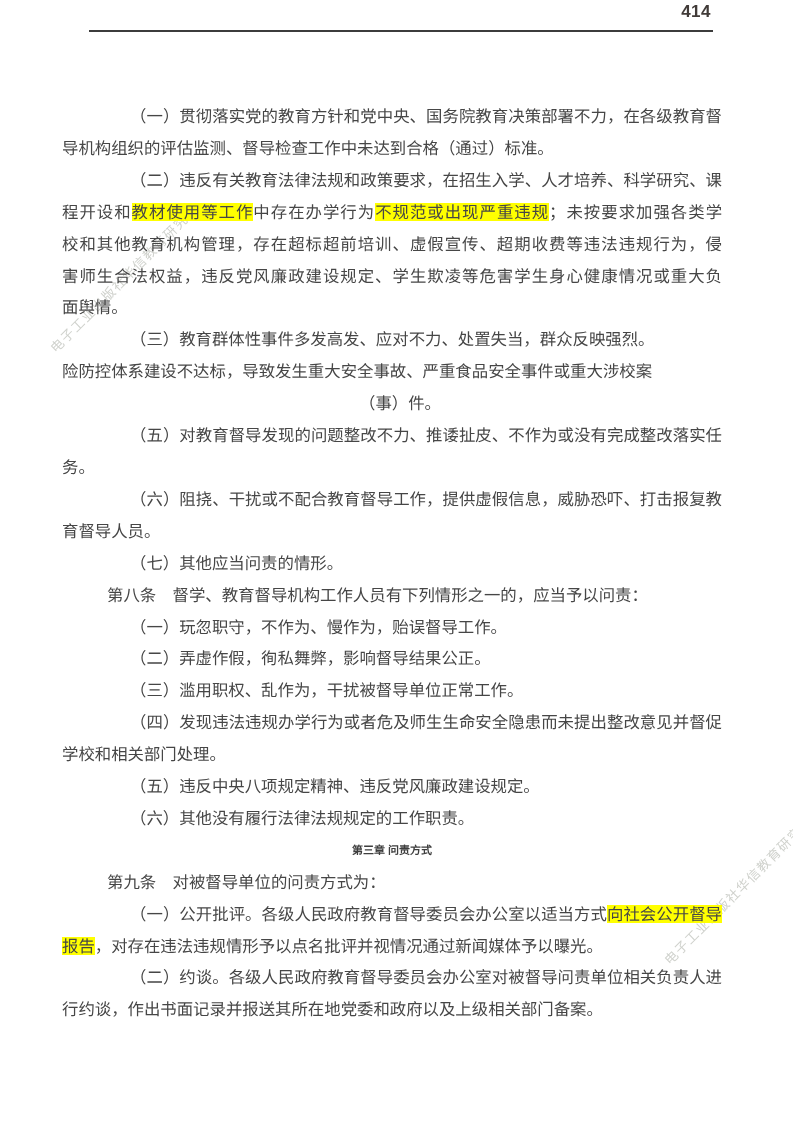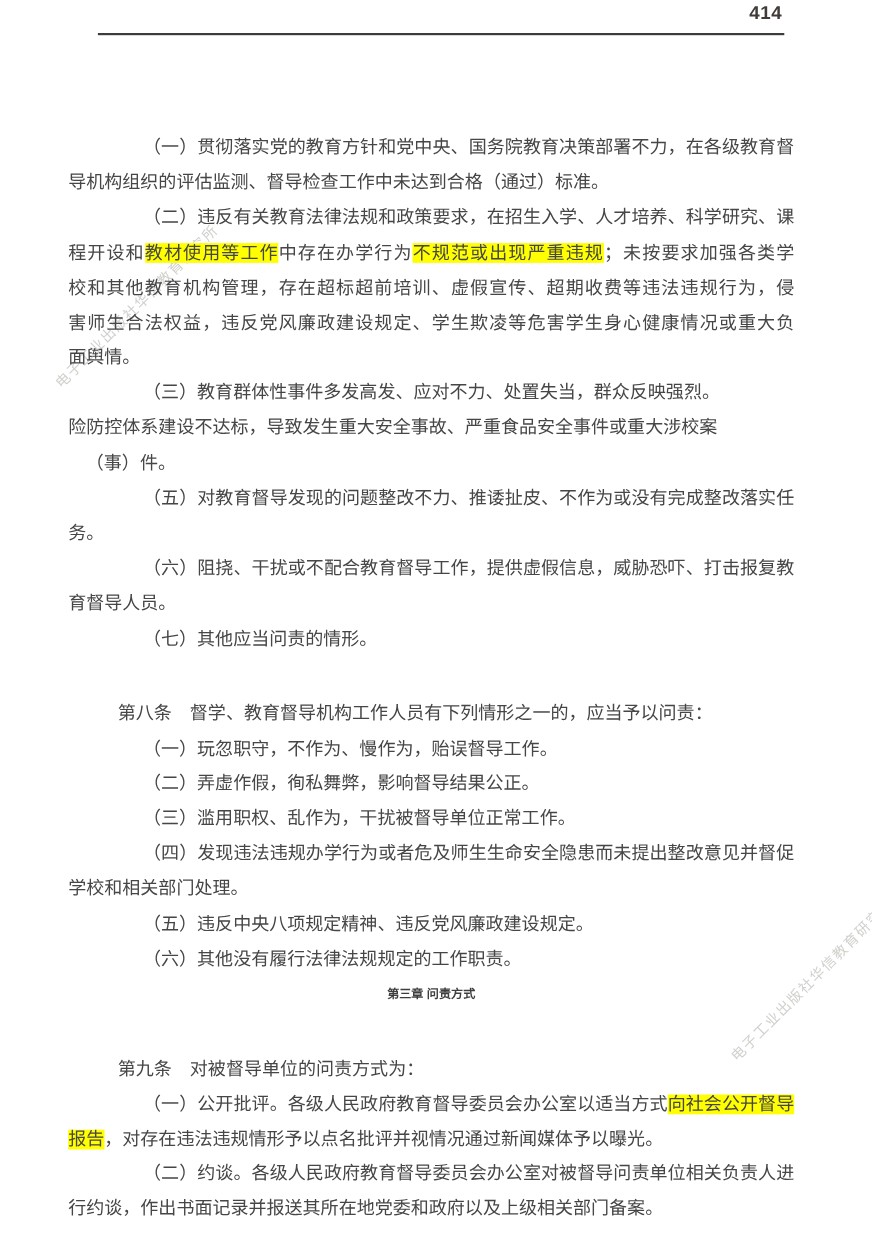--- a/index.html
+++ b/index.html
@@ -55,7 +55,7 @@
   .doc-body {
     position: absolute;
     left: 62px;
-    top: 119px;
+    top: 101px;
     width: 660px;
     z-index: 2;
     color: #464646;

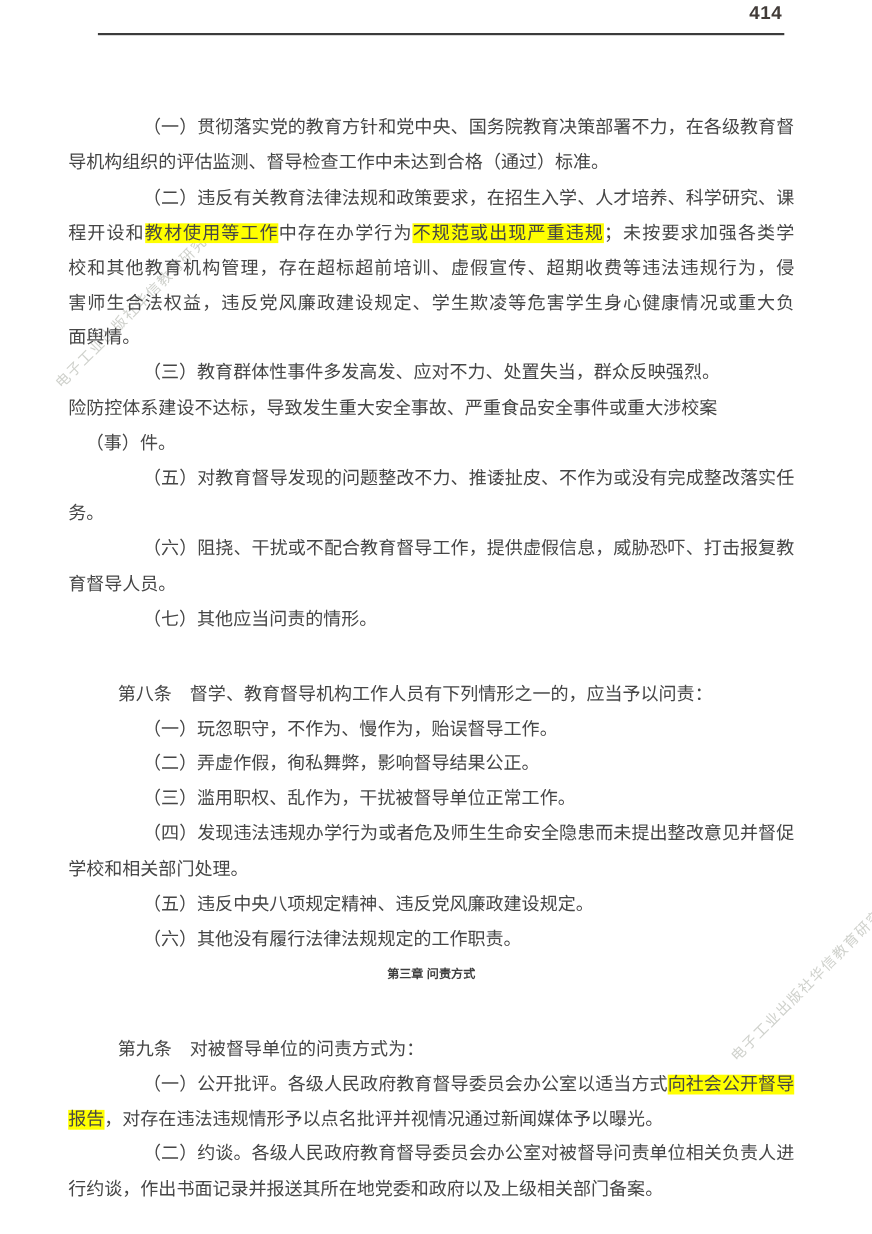--- a/index.html
+++ b/index.html
@@ -65,7 +65,7 @@
   .line { min-height: 31.9px; }
   .line.item    { padding-left: 68px; }
   .line.cont    { padding-left: 0; }
-  .line.wrap    { padding-left: 16px; }
+  .line.wrap    { padding-left: 16px; text-align: center; }
   .line.article { padding-left: 45px; margin-top: 36px; }
   .line.heading {
     padding-left: 0;

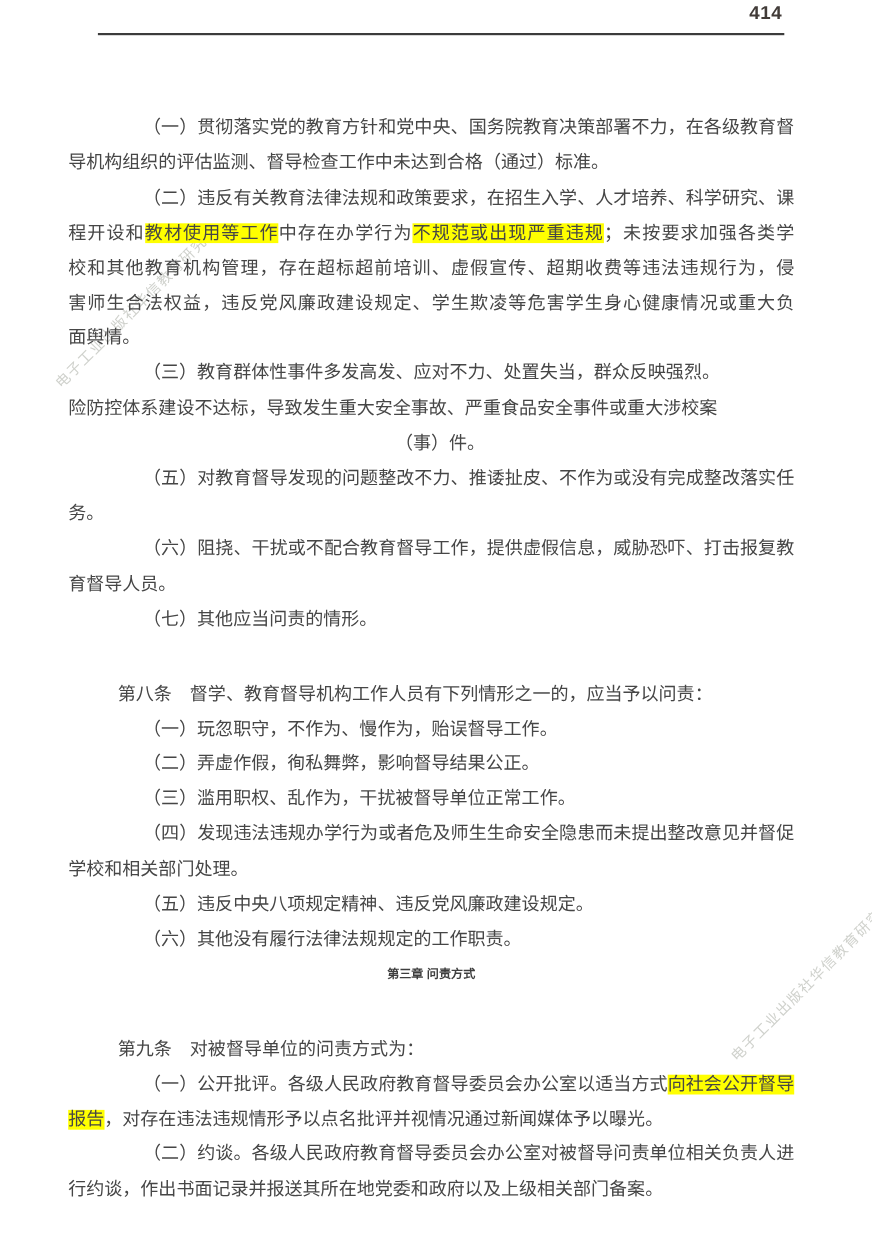--- a/index.html
+++ b/index.html
@@ -66,7 +66,7 @@
   .line.item    { padding-left: 68px; }
   .line.cont    { padding-left: 0; }
   .line.wrap    { padding-left: 16px; text-align: center; }
-  .line.article { padding-left: 45px; margin-top: 36px; }
+  .line.article { padding-left: 45px; }
   .line.heading {
     padding-left: 0;
     text-align: center;

